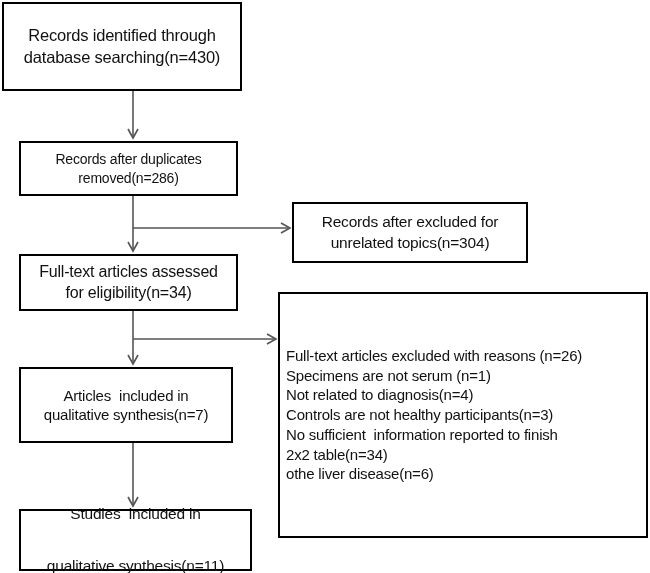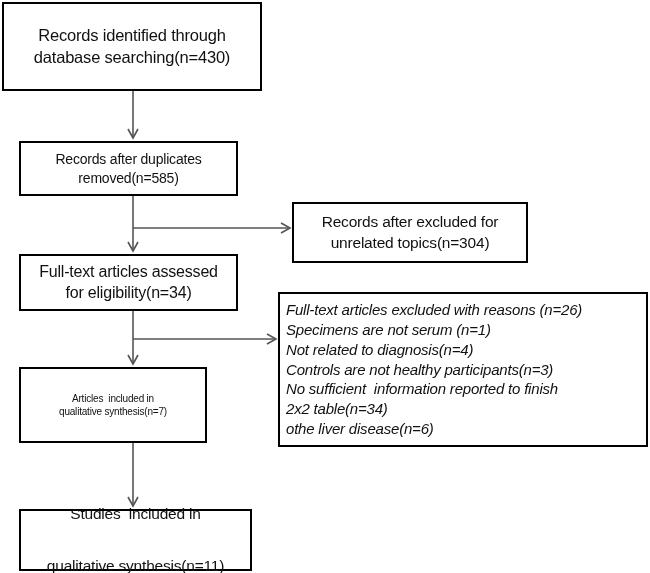--- a/index.html
+++ b/index.html
@@ -103,7 +103,7 @@
     </g>
   </svg>
 
-  <div class="flow-box" style="left:2px; top:2px; width:260px; height:89px; font-size:16.5px;text-align:right;">
+  <div class="flow-box" style="left:2px; top:2px; width:240px; height:89px; font-size:16.5px;text-align:right;">
     <span class="line">Records identified through</span>
     <span class="line">database searching(n=430)</span>
   </div>

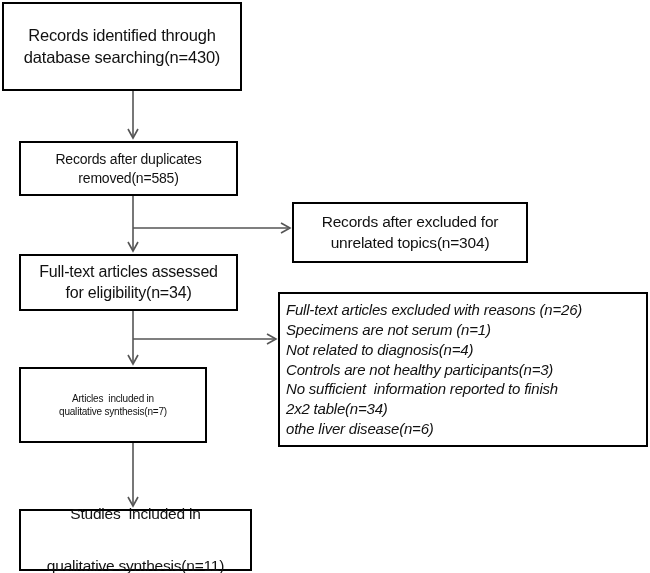--- a/index.html
+++ b/index.html
@@ -110,7 +110,7 @@
 
   <div class="flow-box" style="left:19px; top:141px; width:219px; height:55px; font-size:14px;">
     <span class="line">Records after duplicates</span>
-    <span class="line">removed(n=585)</span>
+    <span class="line">removed(n=286)</span>
   </div>
 
   <div class="flow-box" style="left:292px; top:202px; width:236px; height:61px; font-size:15.5px;">

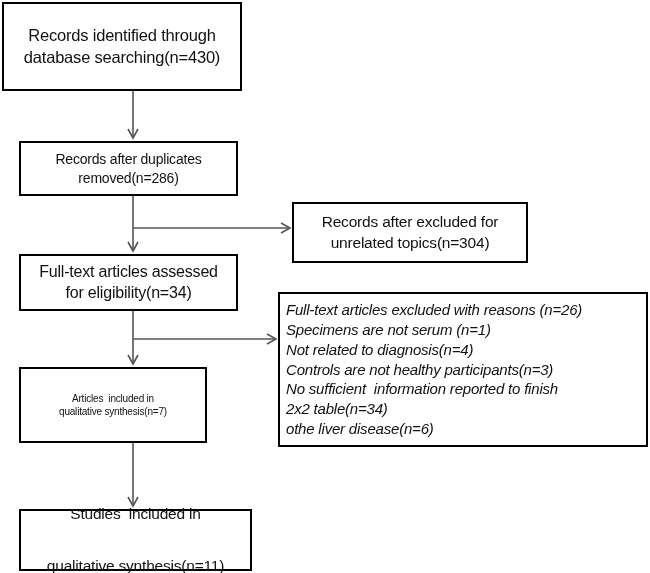--- a/index.html
+++ b/index.html
@@ -123,7 +123,7 @@
     <span class="line">for eligibility(n=34)</span>
   </div>
 
-  <div class="flow-box reasons-box" style="left:278px; top:292px; width:370px; height:155px; font-size:15px;font-style:italic;">
+  <div class="flow-box reasons-box" style="left:278px; top:292px; width:370px; height:246px; font-size:15px;">
     <span class="line">Full-text articles excluded with reasons (n=26)</span>
     <span class="line">Specimens are not serum (n=1)</span>
     <span class="line">Not related to diagnosis(n=4)</span>

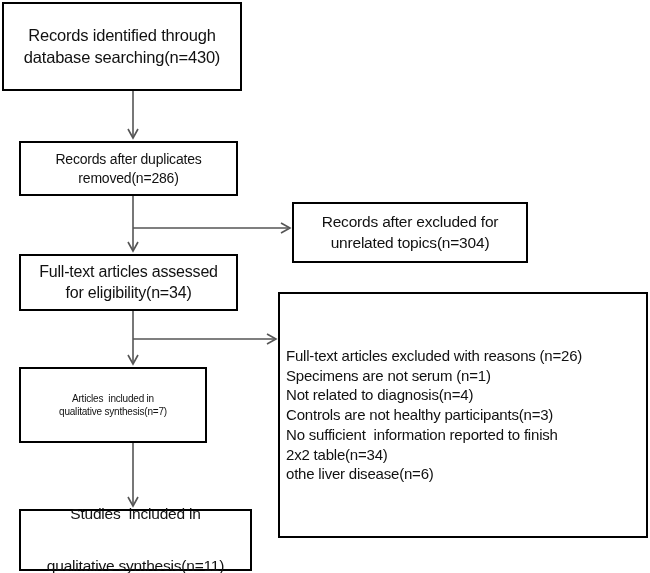--- a/index.html
+++ b/index.html
@@ -133,7 +133,7 @@
     <span class="line">othe liver disease(n=6)</span>
   </div>
 
-  <div class="flow-box" style="left:19px; top:367px; width:188px; height:76px; font-size:10px;">
+  <div class="flow-box" style="left:19px; top:367px; width:214px; height:76px; font-size:15px;">
     <span class="line">Articles  included in</span>
     <span class="line">qualitative synthesis(n=7)</span>
   </div>

